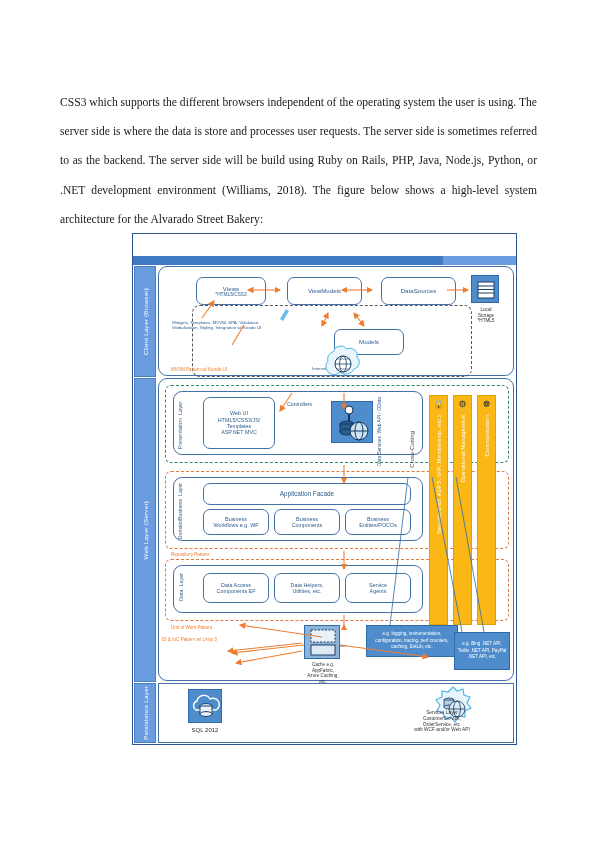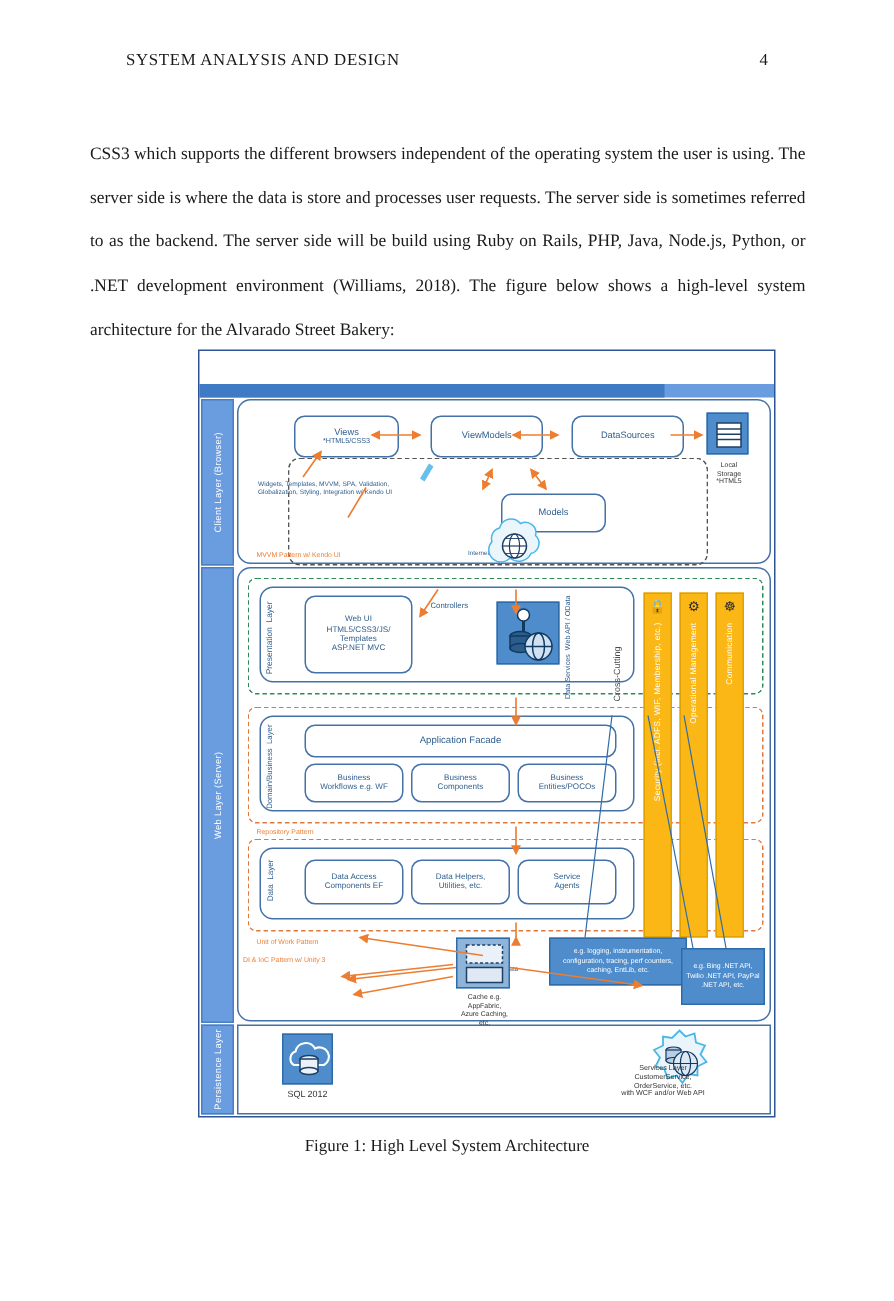--- a/index.html
+++ b/index.html
@@ -82,10 +82,6 @@
 
 <div class="page">
 
-  <div class="runhead">
-    <div class="t">SYSTEM ANALYSIS AND DESIGN</div>
-    <div class="p">4</div>
-  </div>
 
   <div class="body">
     <p>CSS3 which supports the different browsers independent of the operating system the user is using. The server side is where the data is store and processes user requests. The server side is sometimes referred to as the backend. The server side will be build using Ruby on Rails, PHP, Java, Node.js, Python, or .NET development environment (Williams, 2018). The figure below shows a high-level system architecture for the Alvarado Street Bakery:</p>

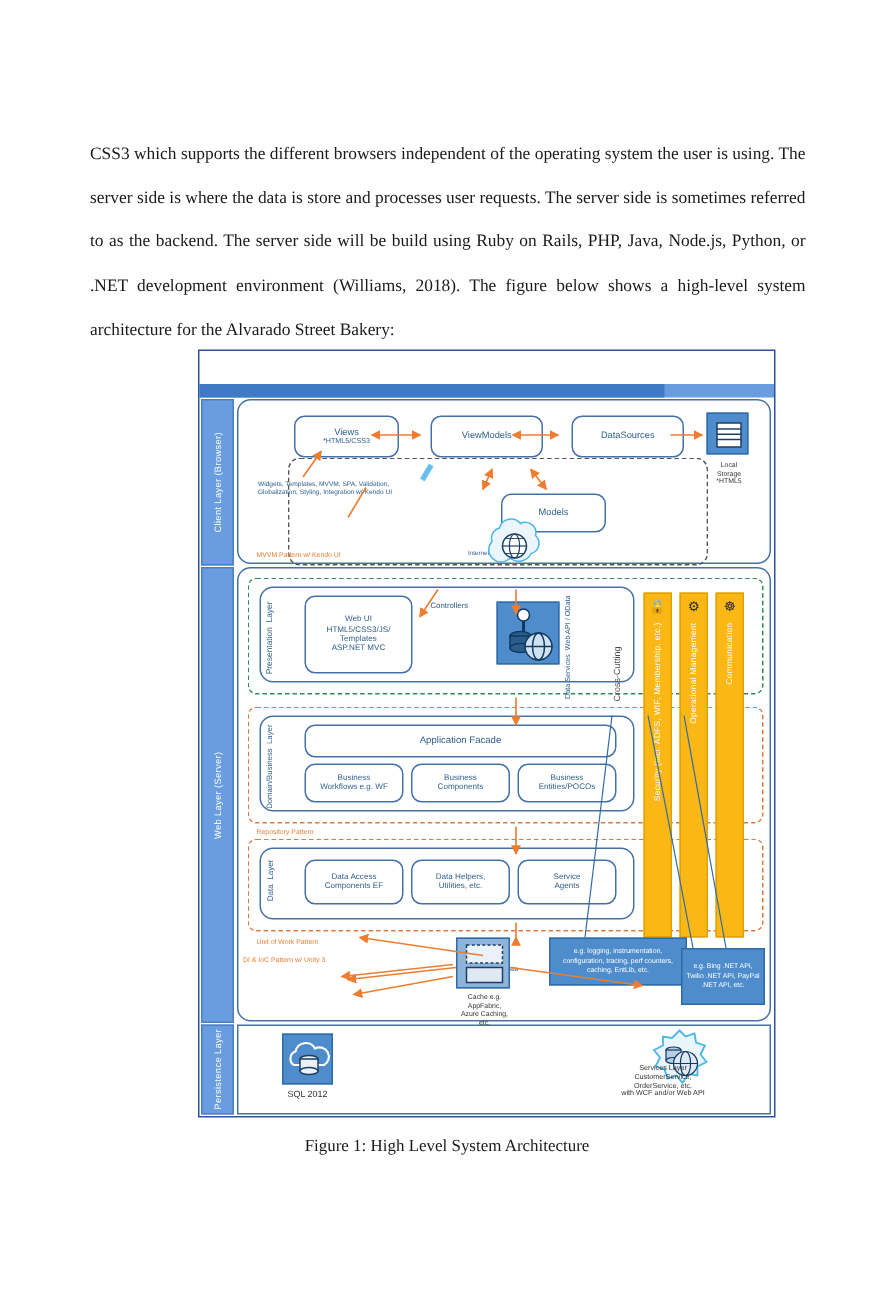--- a/index.html
+++ b/index.html
@@ -362,9 +362,6 @@
     </svg>
   </div>
 
-  <div class="caption">
-    <span>Figure 1: High Level System Architecture</span>
-  </div>
 </div>
 
 </body></html>

